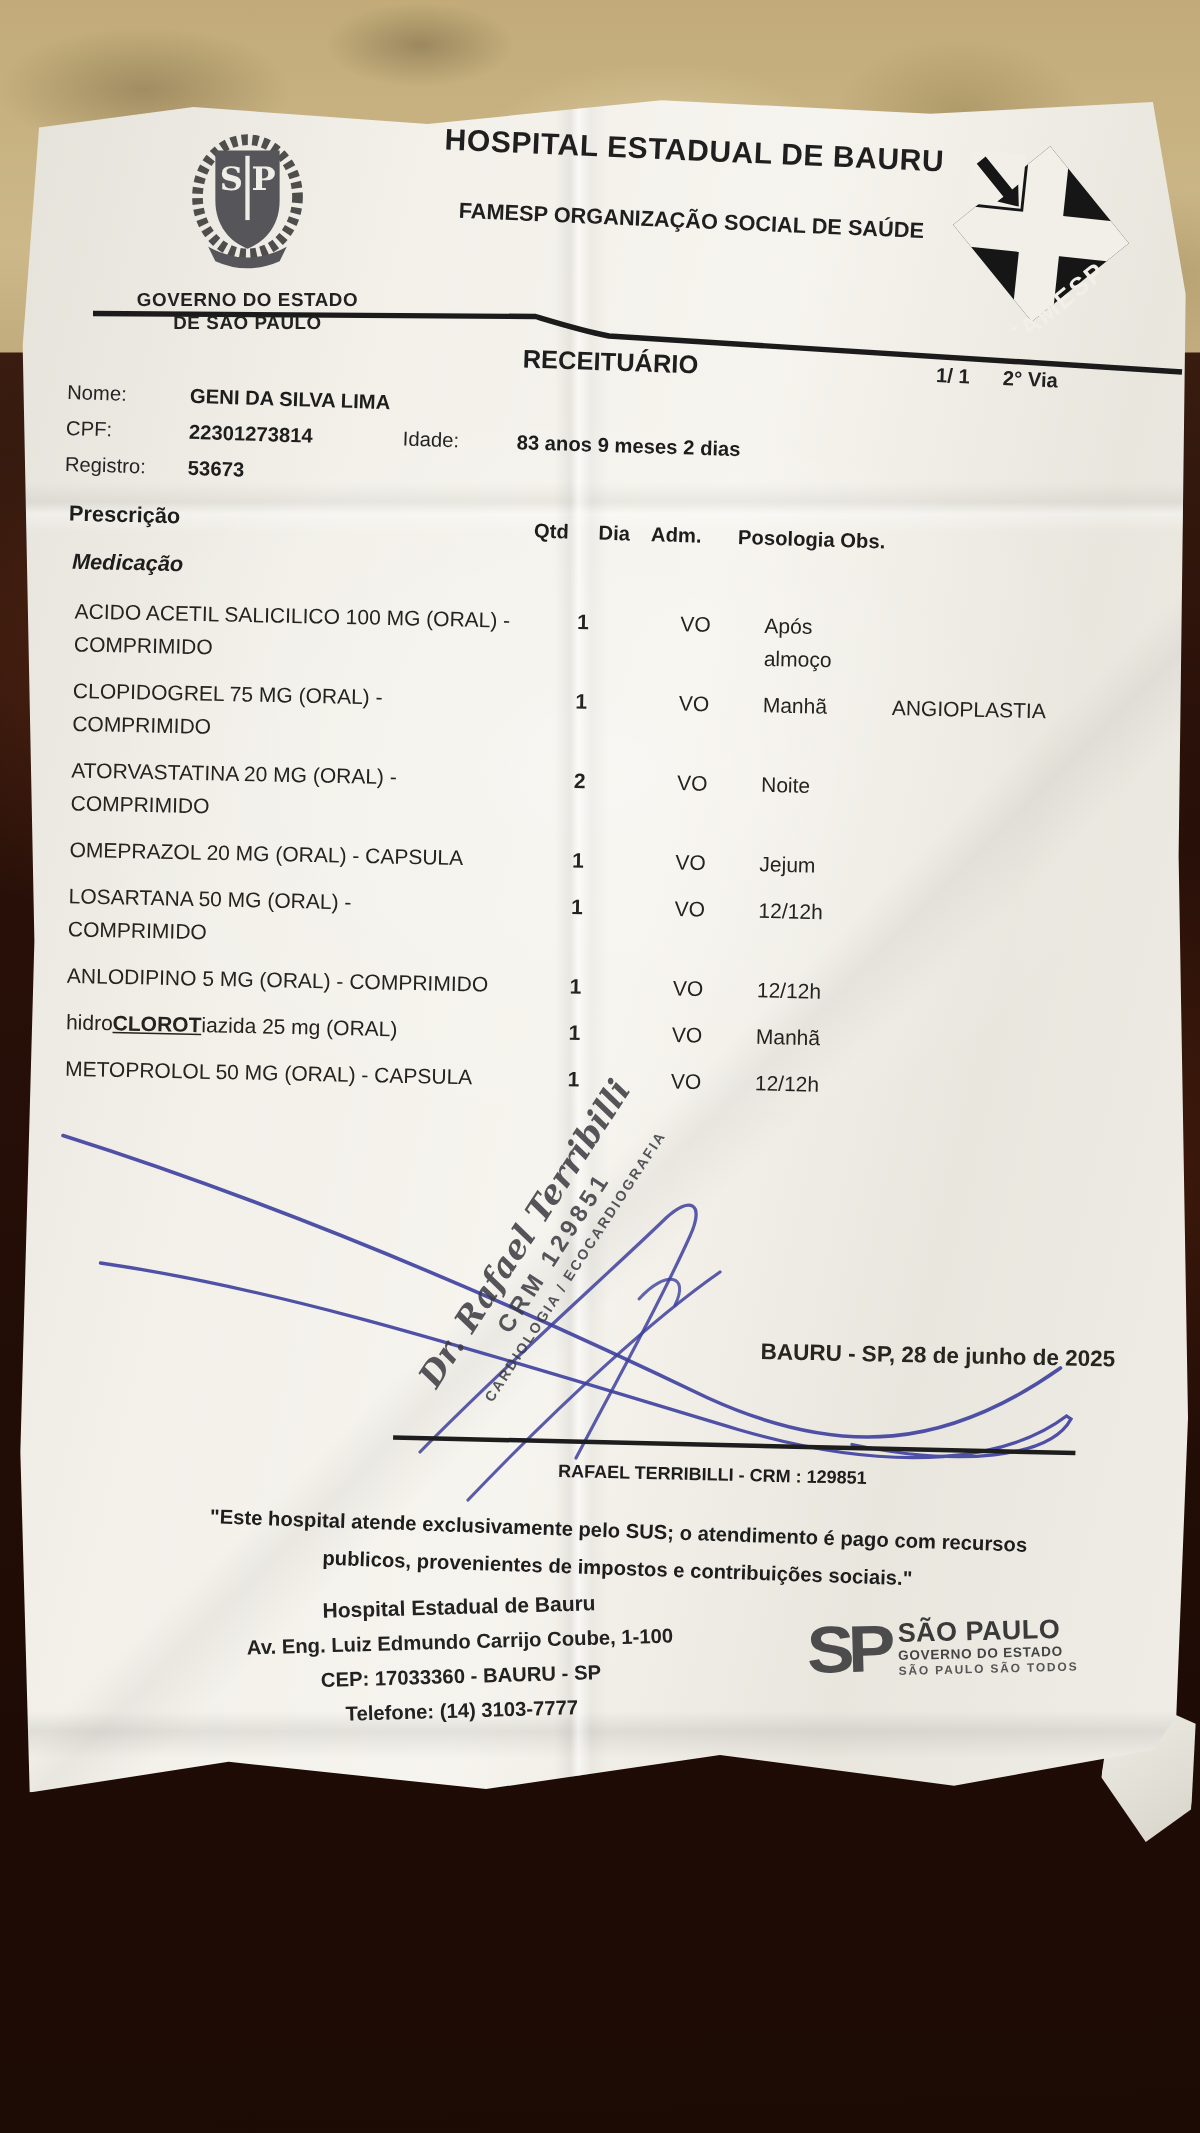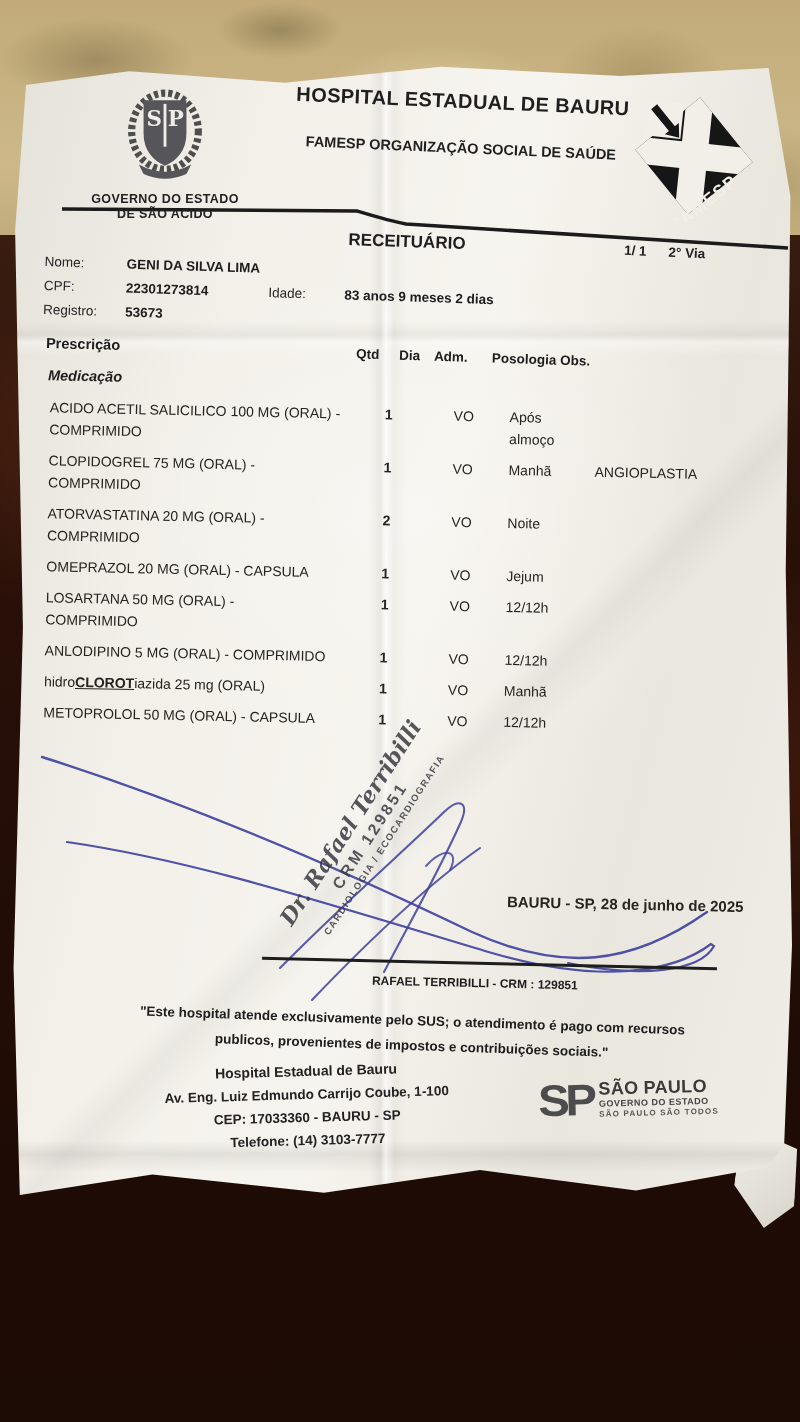--- a/index.html
+++ b/index.html
@@ -117,7 +117,7 @@
       </svg>
       <div class="gov-lines">
         <div>GOVERNO DO ESTADO</div>
-        <div>DE SÃO ACIDO</div>
+        <div>DE SÃO PAULO</div>
       </div>
     </div>
 

